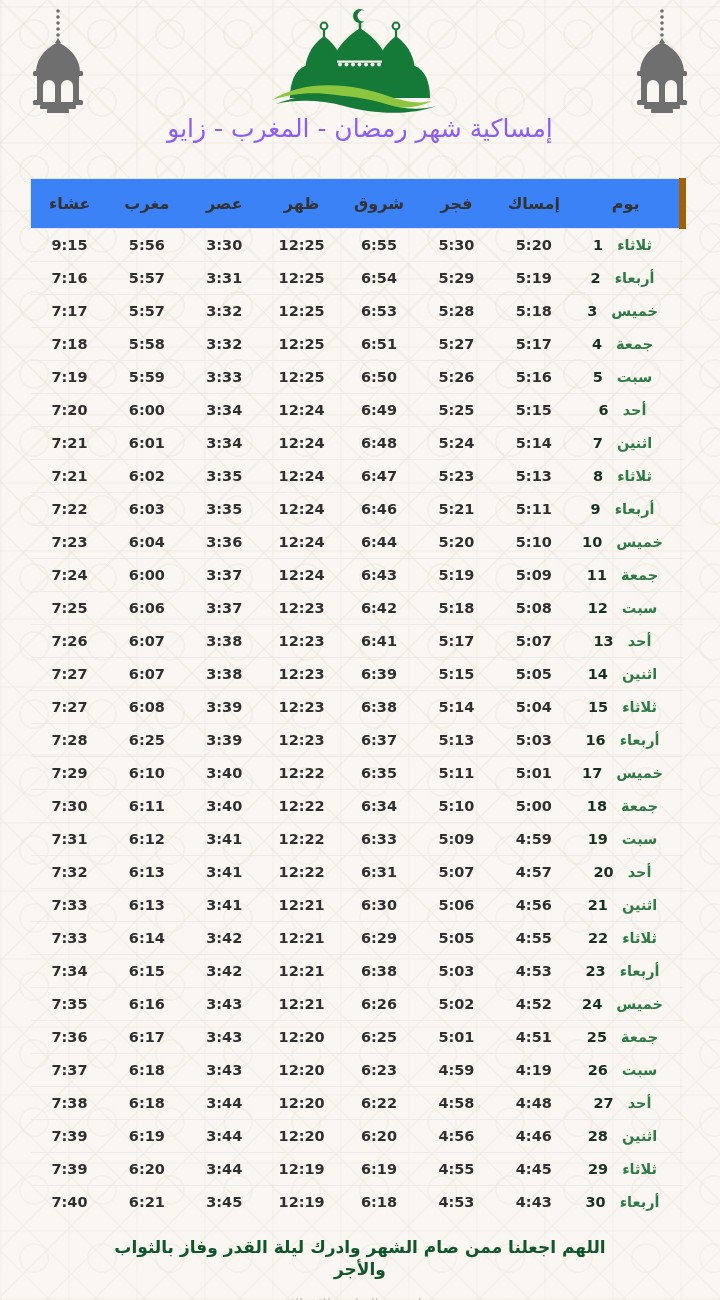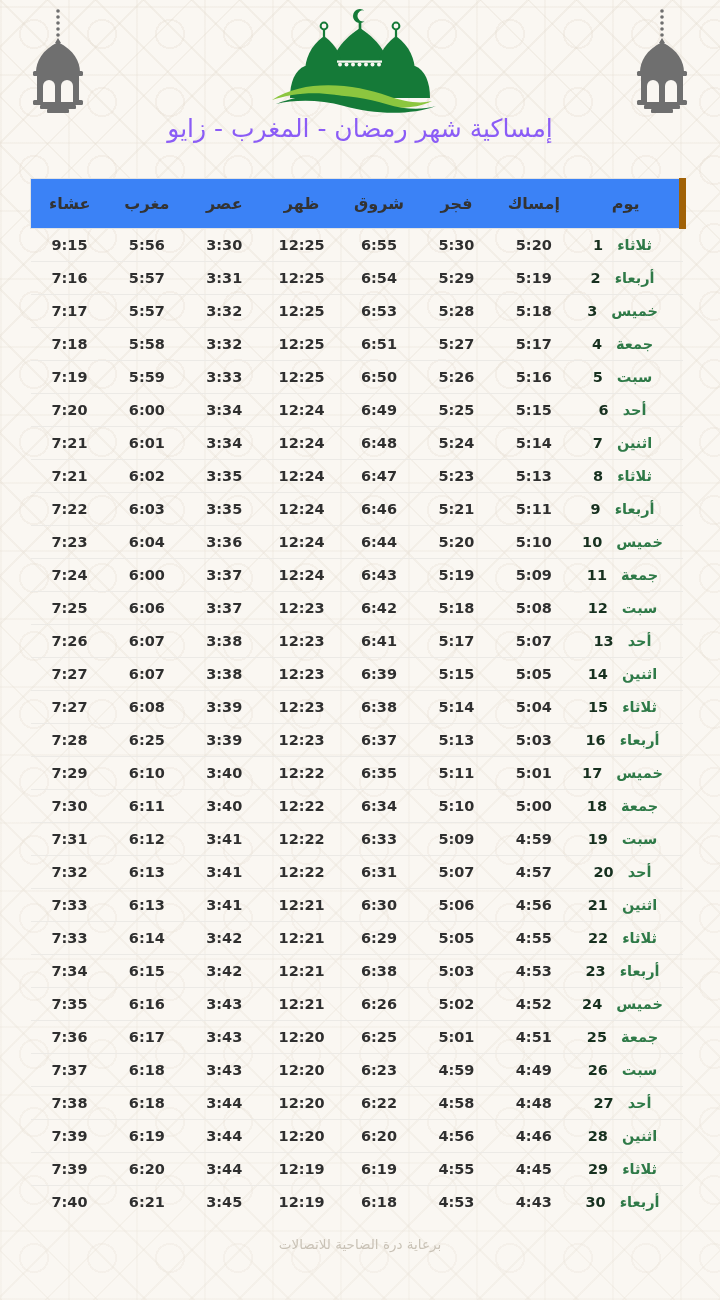--- a/index.html
+++ b/index.html
@@ -484,7 +484,7 @@
         </tr>
         <tr class="data-row">
           <td class="day-cell"><span class="day-name">سبت</span><span class="day-num">26</span></td>
-          <td>4:49</td>
+          <td>4:19</td>
           <td>4:59</td>
           <td>6:23</td>
           <td>12:20</td>

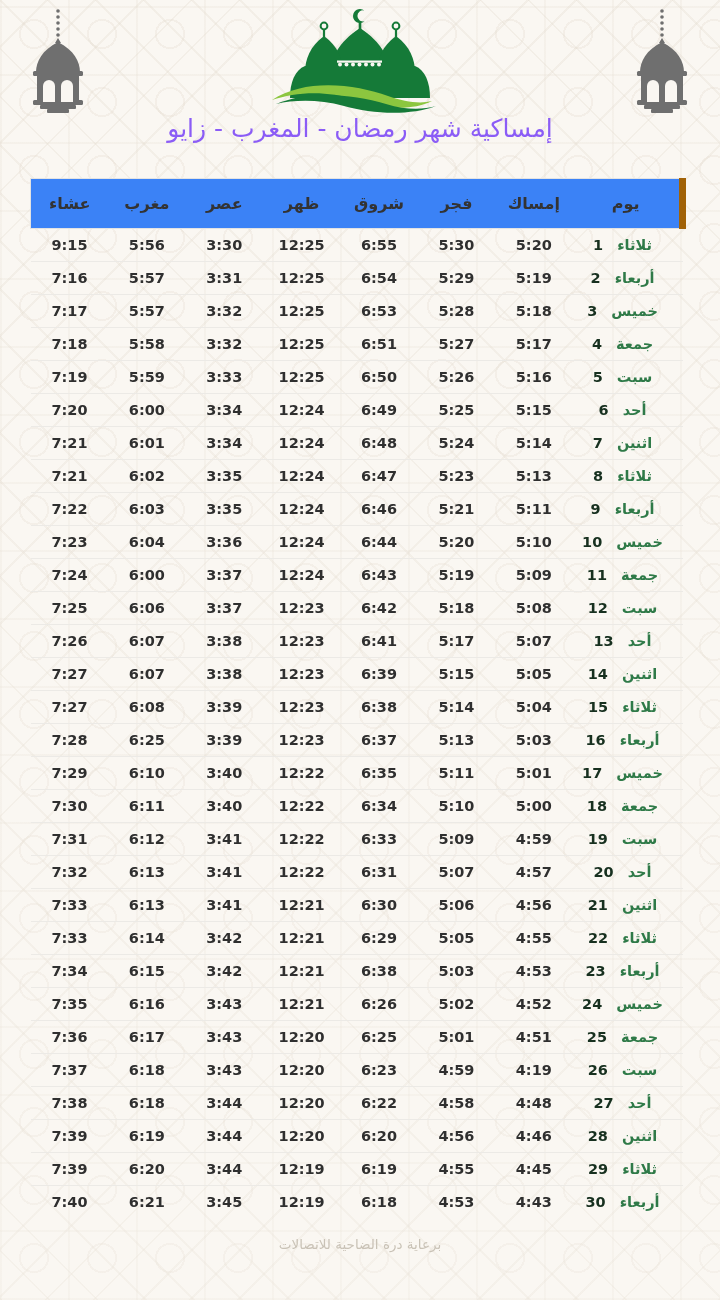--- a/index.html
+++ b/index.html
@@ -537,6 +537,7 @@
 </div>
 
 <div id="footer">
+  <div id="dua-text">اللهم اجعلنا ممن صام الشهر وادرك ليلة القدر وفاز بالثواب والأجر</div>
   <div id="sponsor-text">برعاية درة الضاحية للاتصالات</div>
 </div>
 

